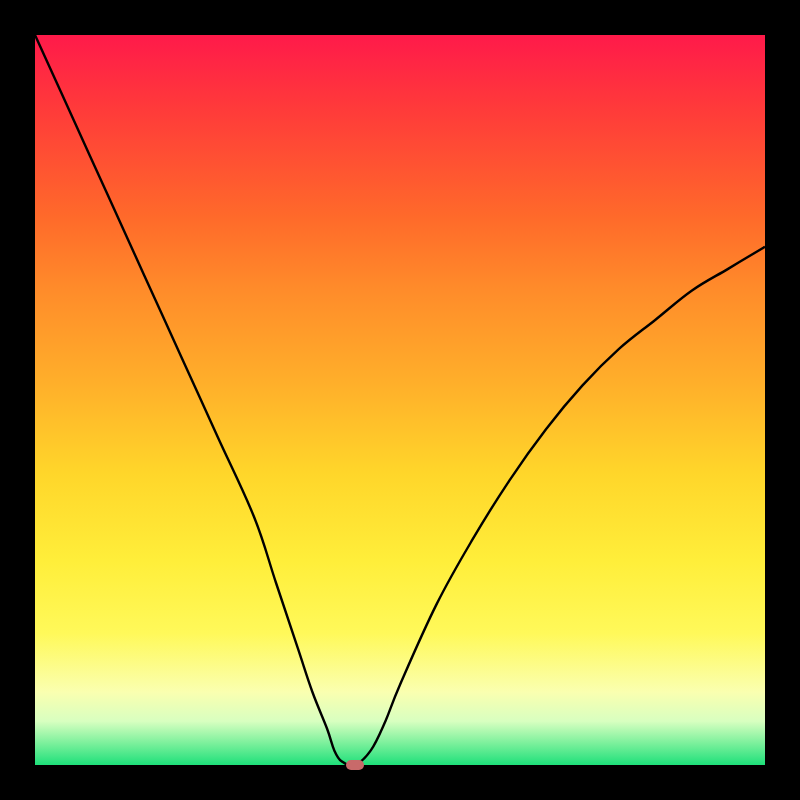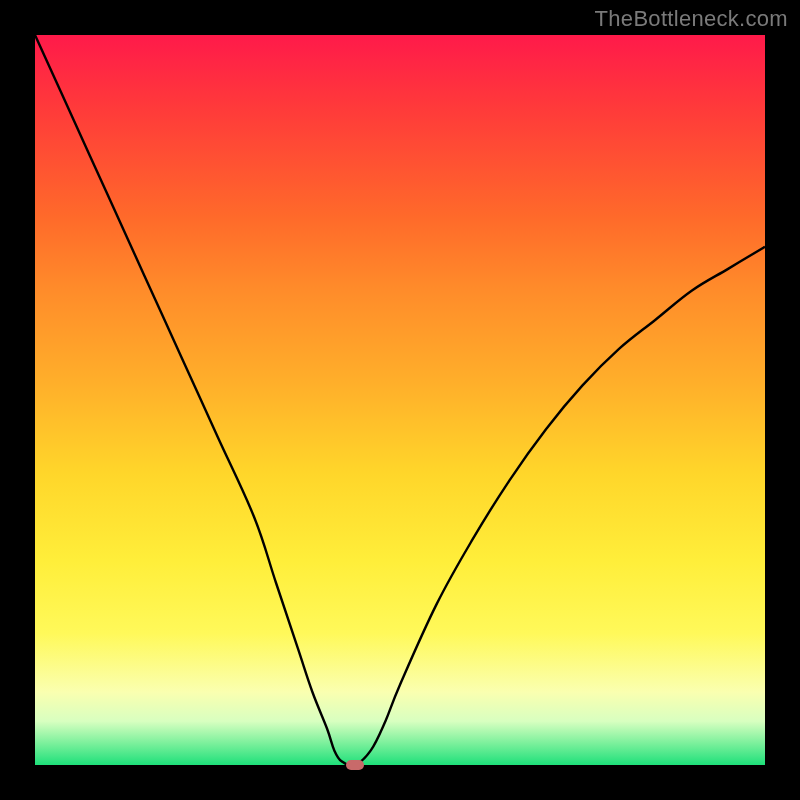--- a/index.html
+++ b/index.html
@@ -71,7 +71,6 @@
 <body>
 
 <div class="frame">
-  <div class="watermark">TheBottleneck.com</div>
 
   <div class="plot">
     <svg class="curve" viewBox="0 0 730 730" preserveAspectRatio="none">

